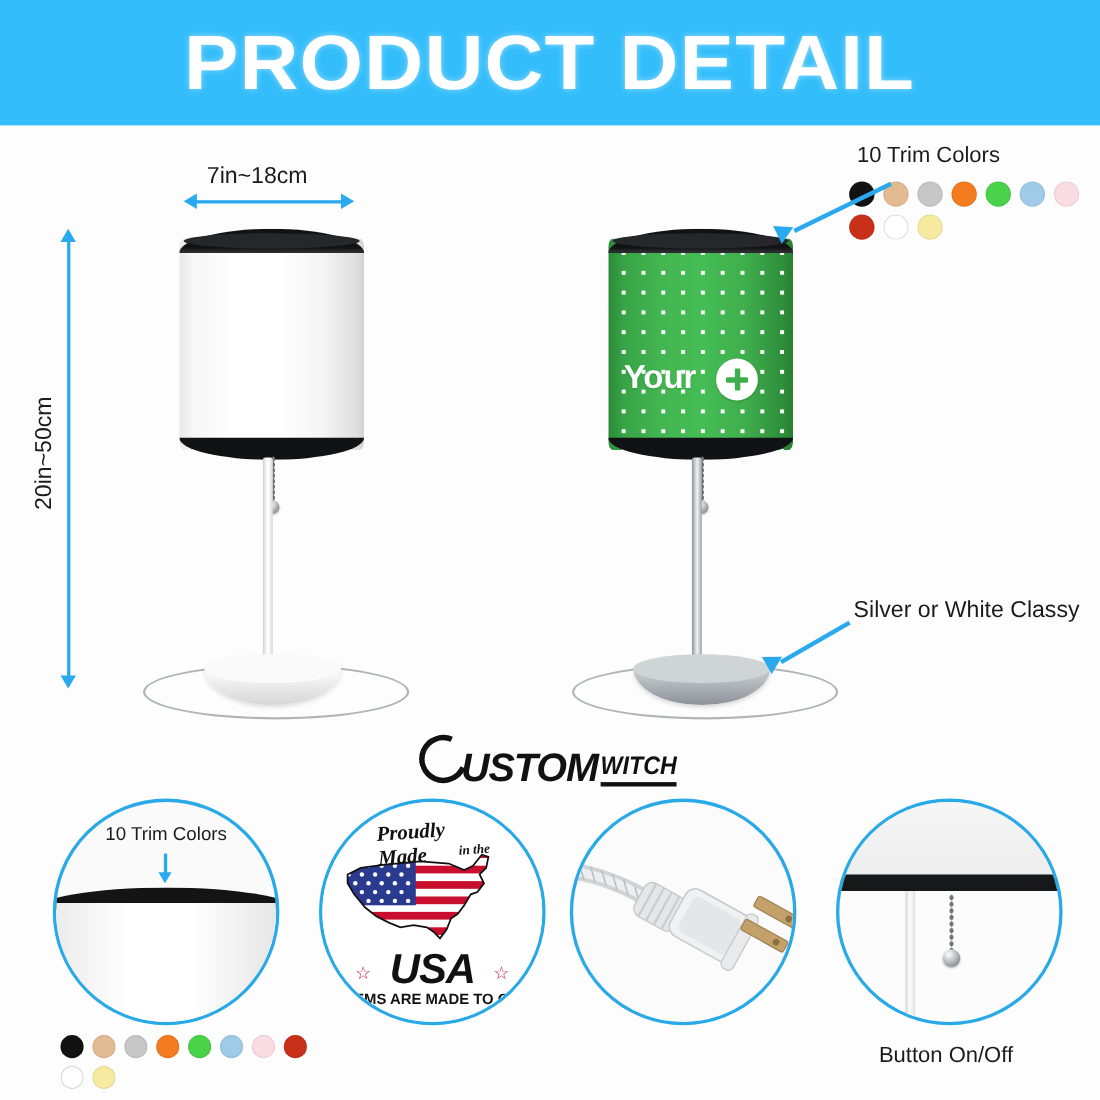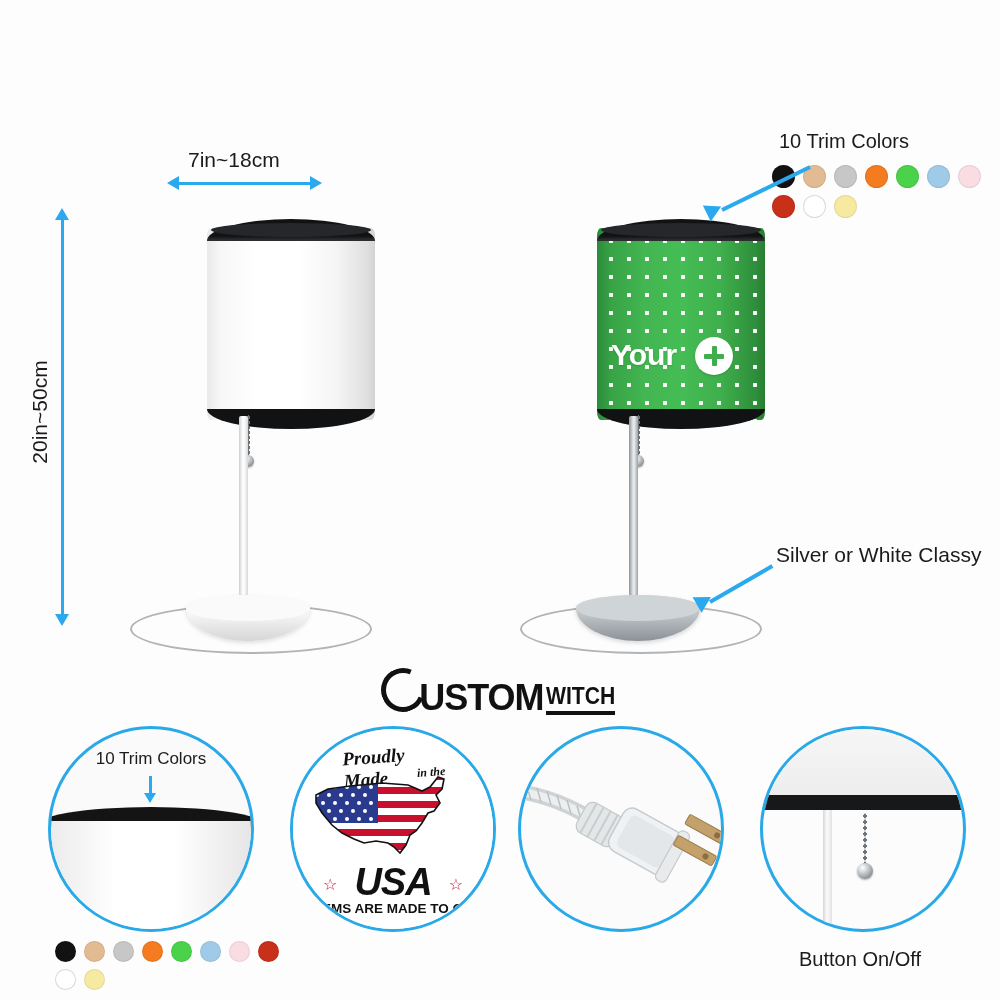--- a/index.html
+++ b/index.html
@@ -181,6 +181,9 @@
 
 <div id="page">
 
+  <div class="banner">
+    <div class="banner-title">PRODUCT DETAIL</div>
+  </div>
 
   <div class="lbl dim-h-label">7in~18cm</div>
   <div class="dim-h">

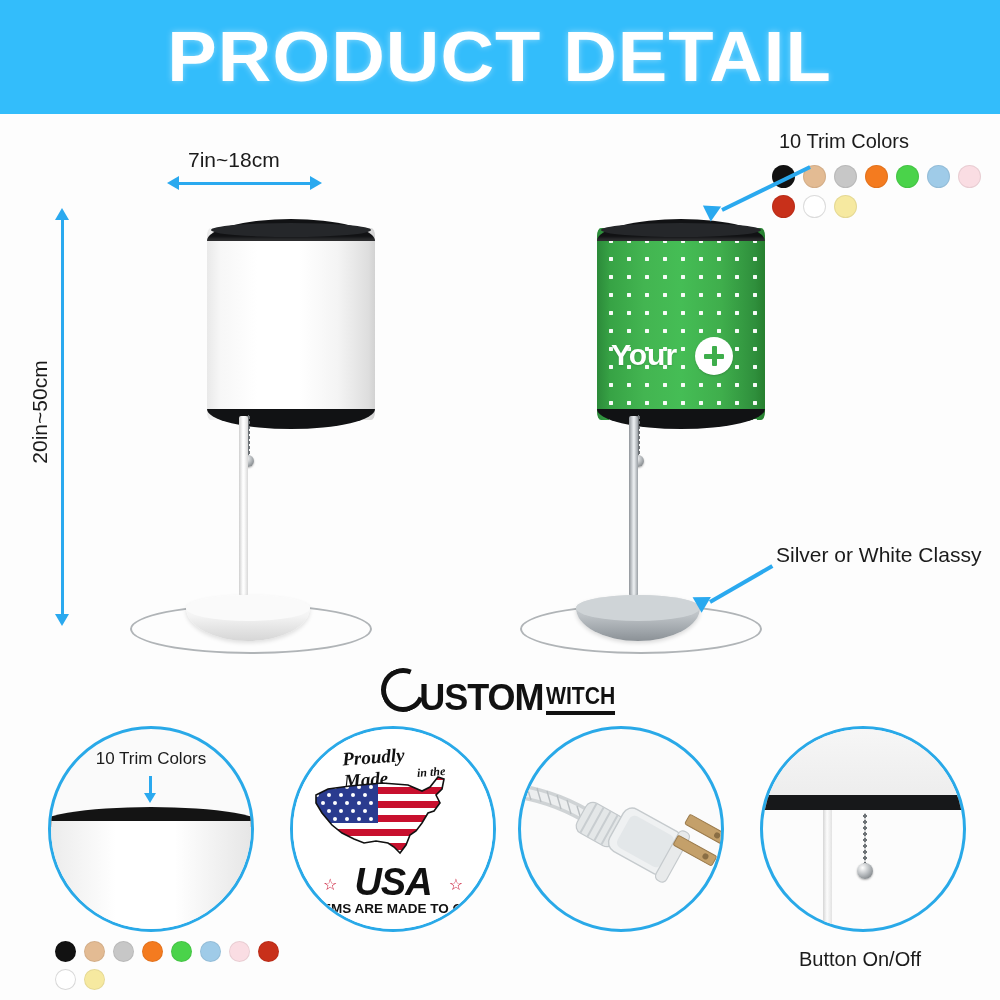--- a/index.html
+++ b/index.html
@@ -59,10 +59,9 @@
   
   .lamp{position:absolute;}
   .shade{
-    position:absolute;left:0;top:16px;width:168px;height:210px;
+    position:absolute;left:0;top:5px;width:168px;height:210px;
     border-radius:8px/10px;
     overflow:hidden;
-    margin-left:44px;
   }
   .shade-body{
     position:absolute;left:0;top:9px;width:168px;height:192px;

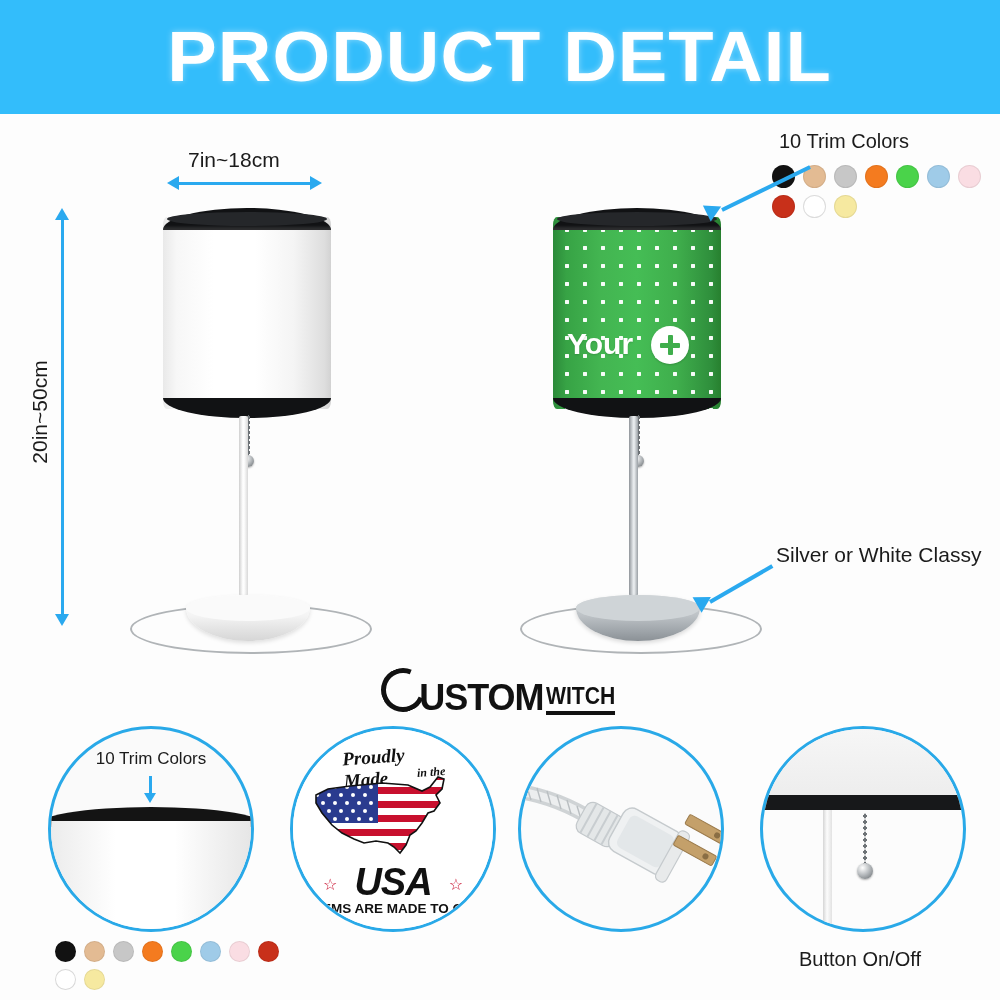--- a/index.html
+++ b/index.html
@@ -140,7 +140,7 @@
   .swatch{border-radius:50%;margin-right:8px;margin-bottom:7px;box-shadow:0 0 0 1px rgba(0,0,0,.07) inset;}
 
   
-  .logo{position:absolute;left:0;top:668px;width:1000px;text-align:center;}
+  .logo{position:absolute;left:0;top:668px;width:1000px;text-align:center;font-style:italic;}
   .logo-inner{display:inline-flex;align-items:flex-end;}
   .logo-c{
     width:34px;height:34px;border-radius:50%;

